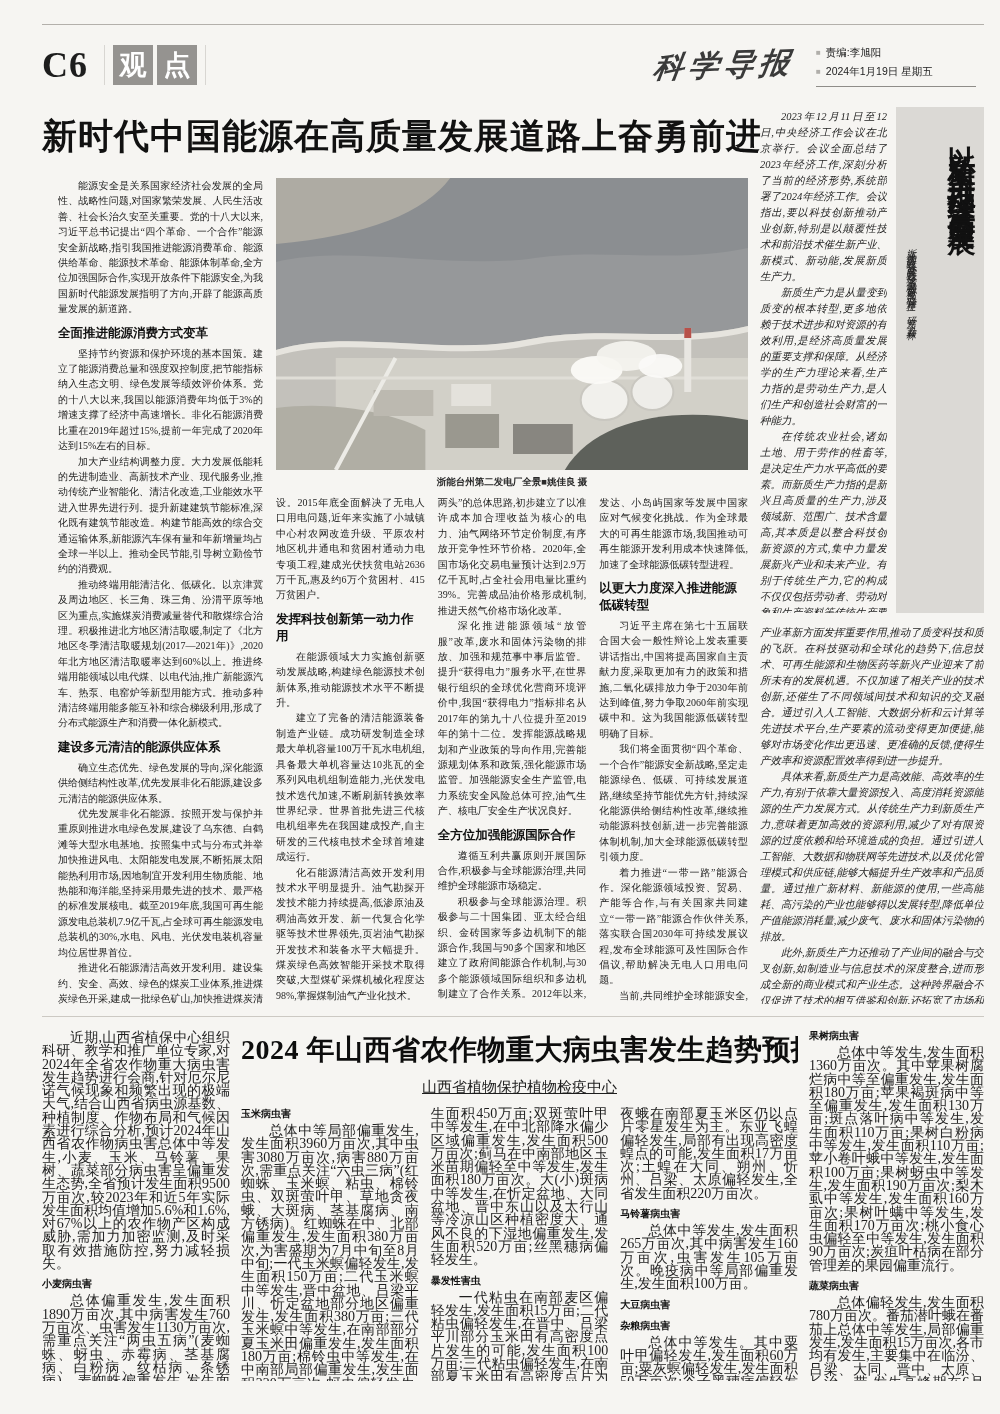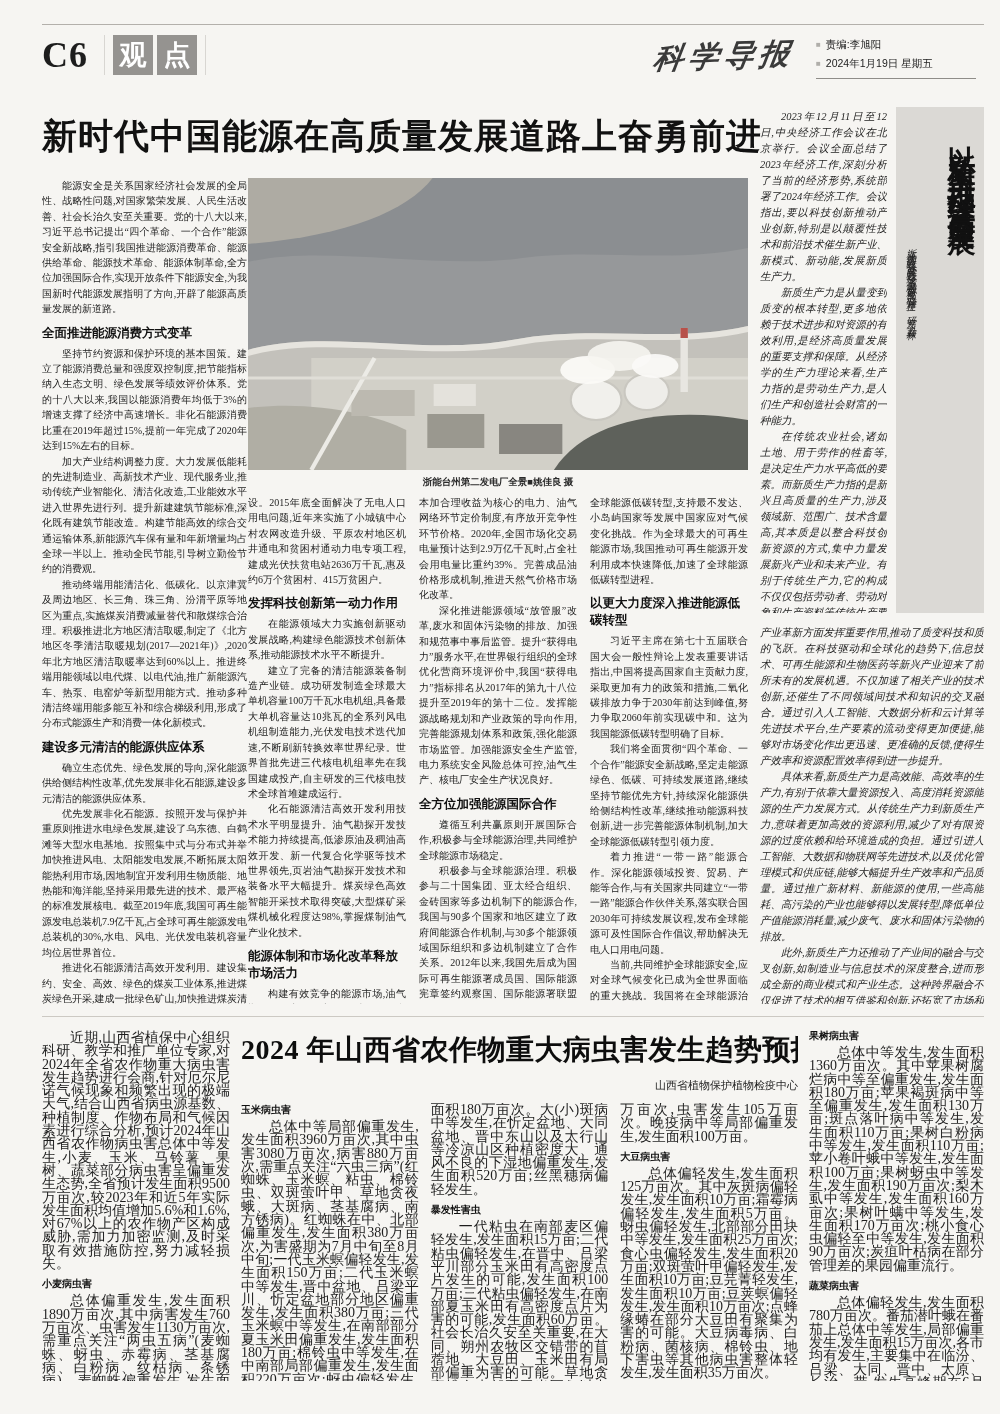--- a/index.html
+++ b/index.html
@@ -8,7 +8,7 @@
         font-family:"Liberation Serif",serif;color:#1d1d1d;}
   .top-rule{border-top:1px solid #b3b0ab;}
   
-  .masthead{display:flex;align-items:flex-start;justify-content:space-between;height:60px;padding-top:10px;}
+  .masthead{display:flex;align-items:center;justify-content:space-between;height:60px;padding-top:10px;}
   .mast-left{display:flex;align-items:center;gap:16px;}
   .page-num{font-weight:700;font-size:36px;letter-spacing:1px;line-height:40px;}
   .badges{display:flex;gap:4px;border-left:1px solid #d8d6d2;border-right:1px solid #d8d6d2;padding:0 8px;}

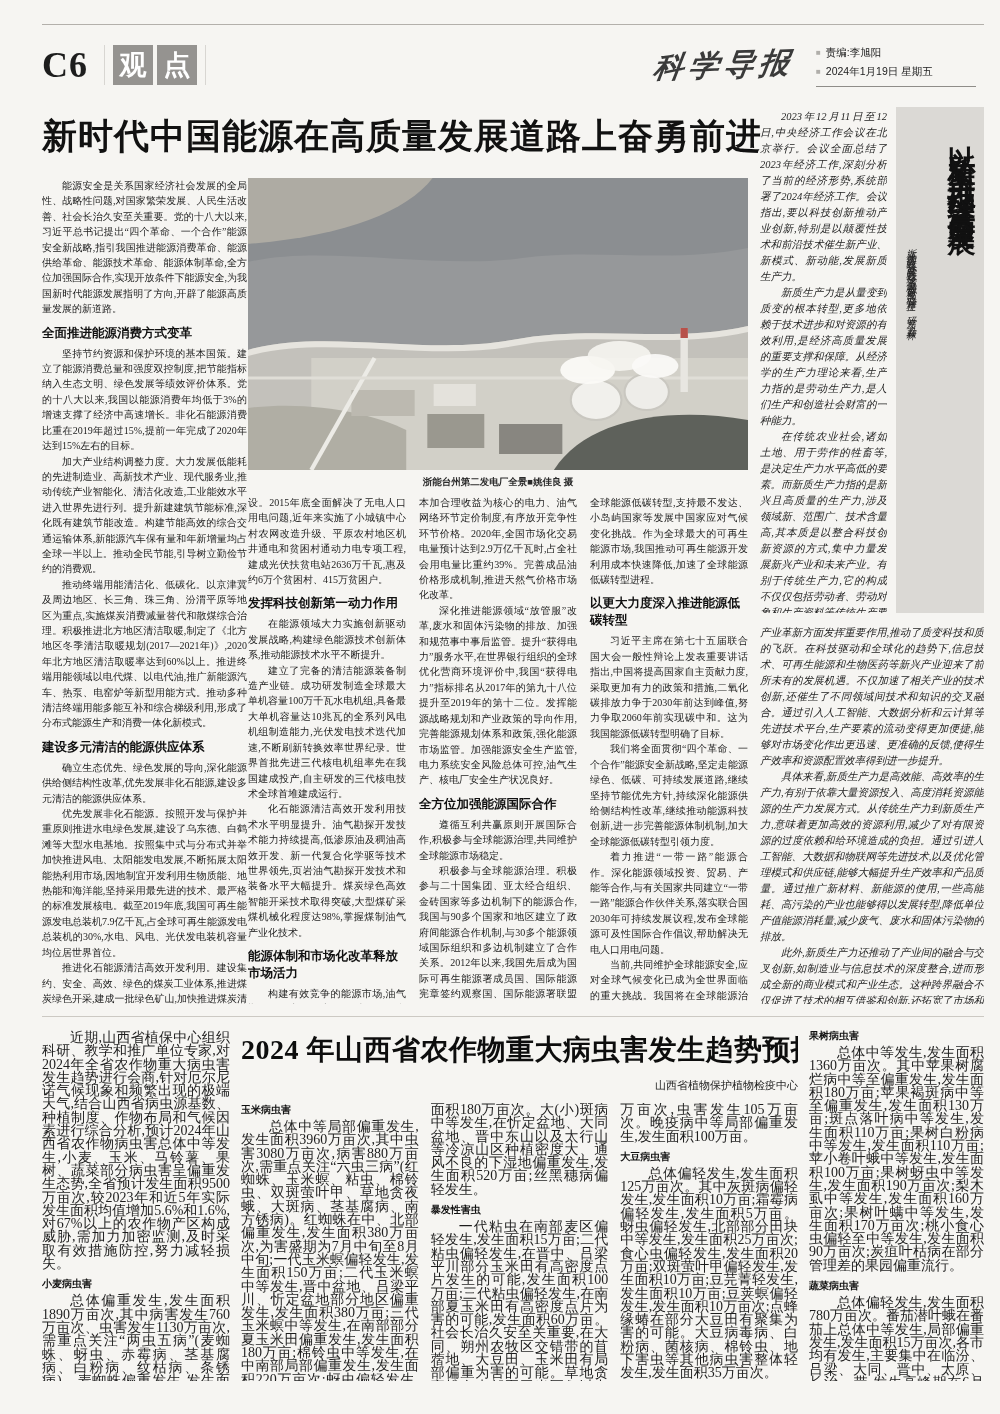--- a/index.html
+++ b/index.html
@@ -25,7 +25,7 @@
   .left-zone{width:706px;flex:none;}
   .main-headline{font-family:"Liberation Sans",sans-serif;font-weight:900;font-size:35px;
                  letter-spacing:1px;text-align:center;margin:6px 0 18px;white-space:nowrap;color:#111;}
-  .article-grid{display:flex;gap:1px;height:826px;overflow:hidden;}
+  .article-grid{display:flex;gap:13px;height:826px;overflow:hidden;margin-left:16px;}
   .col-first{width:205px;flex:none;overflow:hidden;}
   .right-part{flex:1;display:flex;flex-direction:column;overflow:hidden;}
   figure.photo{margin:0;}

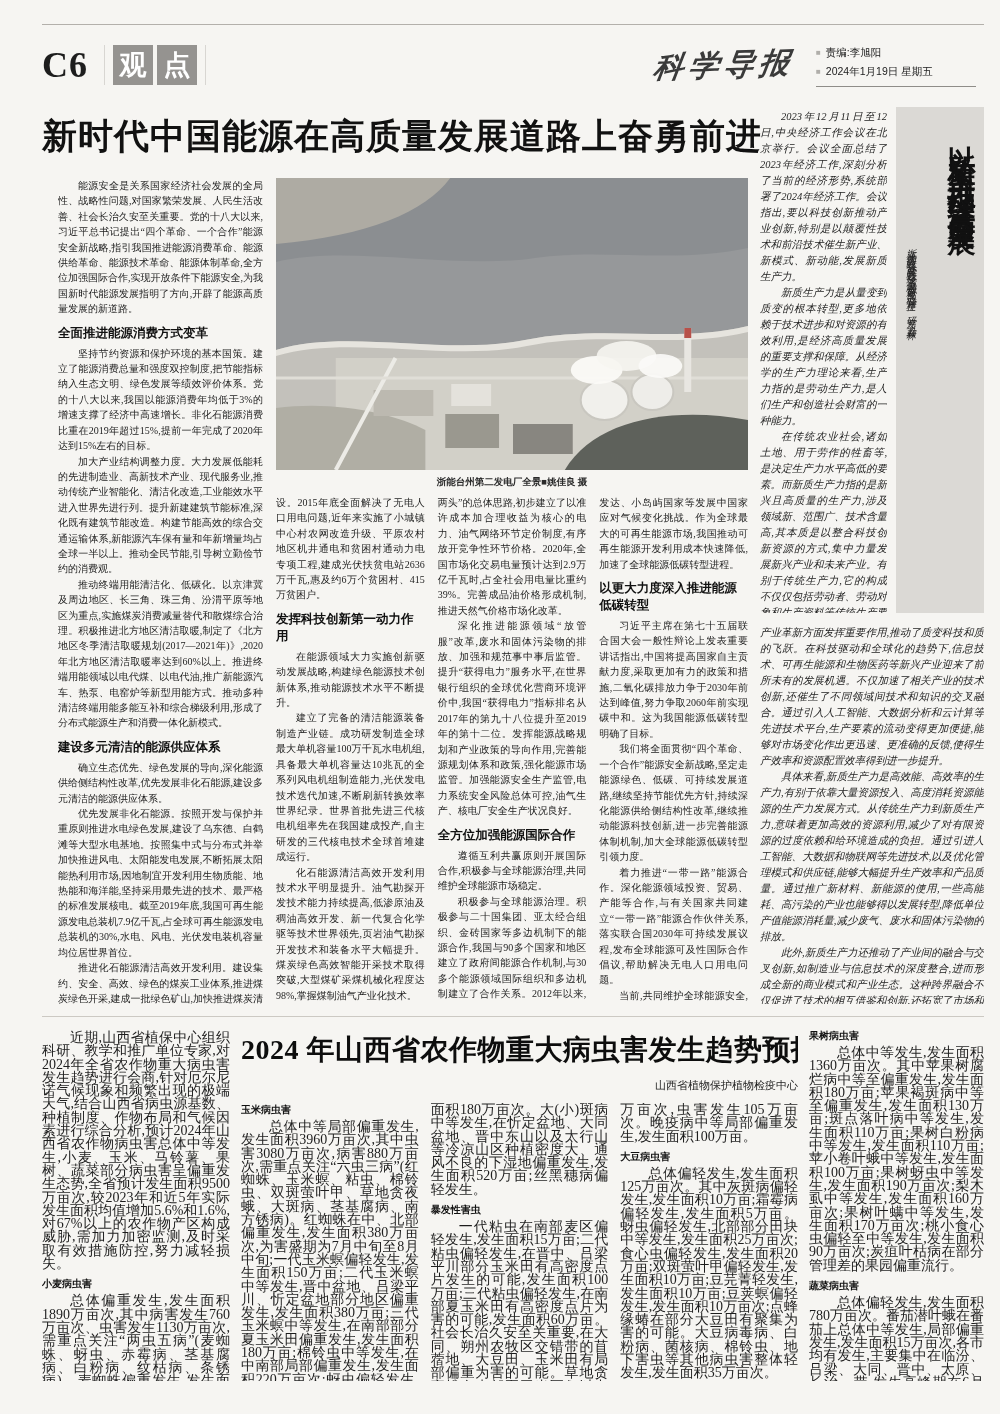--- a/index.html
+++ b/index.html
@@ -54,7 +54,7 @@
   .b-mid{display:flex;flex-direction:column;overflow:hidden;}
   .b-headline{font-weight:900;font-size:28px;text-align:center;margin:2px 0 0;letter-spacing:0.5px;
               white-space:nowrap;color:#0d0d0d;}
-  .b-byline{font-family:"Liberation Sans",sans-serif;font-size:11px;text-align:right;margin:9px 0 10px;}
+  .b-byline{font-family:"Liberation Sans",sans-serif;font-size:15px;text-align:center;margin:9px 0 10px;text-decoration:underline;}
   .b-cols{flex:1;column-count:3;column-gap:12px;overflow:hidden;}
   .bottom-grid .body-p{font-size:14px;line-height:13.3px;}
   .bottom-grid .sub-head{font-size:10px;margin:7px 0 3px;}

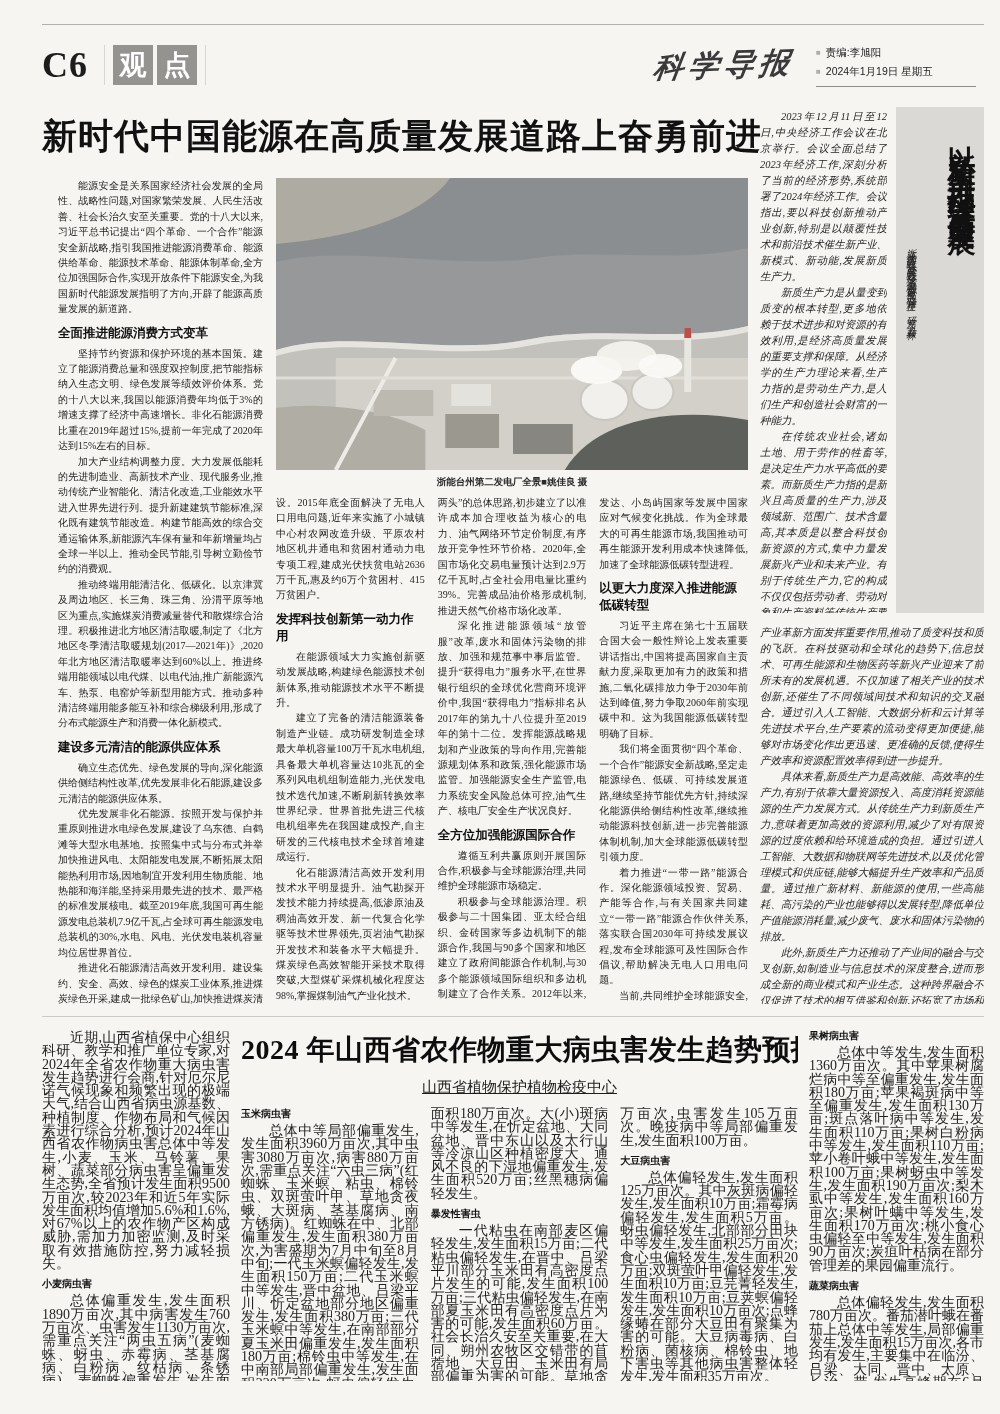--- a/index.html
+++ b/index.html
@@ -190,7 +190,6 @@
           <h4 class="sub-head">马铃薯病虫害</h4>
           <p class="body-p">总体中等发生,发生面积265万亩次,其中病害发生160万亩次,虫害发生105万亩次。晚疫病中等局部偏重发生,发生面积100万亩。</p>
           <h4 class="sub-head">大豆病虫害</h4>
-          <p class="body-p">总体偏轻发生,发生面积125万亩次。其中灰斑病偏轻发生,发生面积10万亩;霜霉病偏轻发生,发生面积5万亩。蚜虫偏轻发生,北部部分田块中等发生,发生面积25万亩次;食心虫偏轻发生,发生面积20万亩;双斑萤叶甲偏轻发生,发生面积10万亩;豆芫菁轻发生,发生面积10万亩;豆荚螟偏轻发生,发生面积10万亩次;点蜂缘蝽在部分大豆田有聚集为害的可能。大豆病毒病、白粉病、菌核病、棉铃虫、地下害虫等其他病虫害整体轻发生,发生面积35万亩次。</p>
           <h4 class="sub-head">杂粮病虫害</h4>
           <p class="body-p">总体中等发生。其中粟叶甲偏轻发生,发生面积60万亩;粟灰螟偏轻发生,发生面积50万亩次;谷子黑穗病偏轻发生,发生面积10万亩;谷子白发病中等发生,发生面积30万亩;谷瘟病中等发生,发生面积40万亩。高粱蚜中等局部偏重发生,发生面积80万亩次。</p>
         </div>

